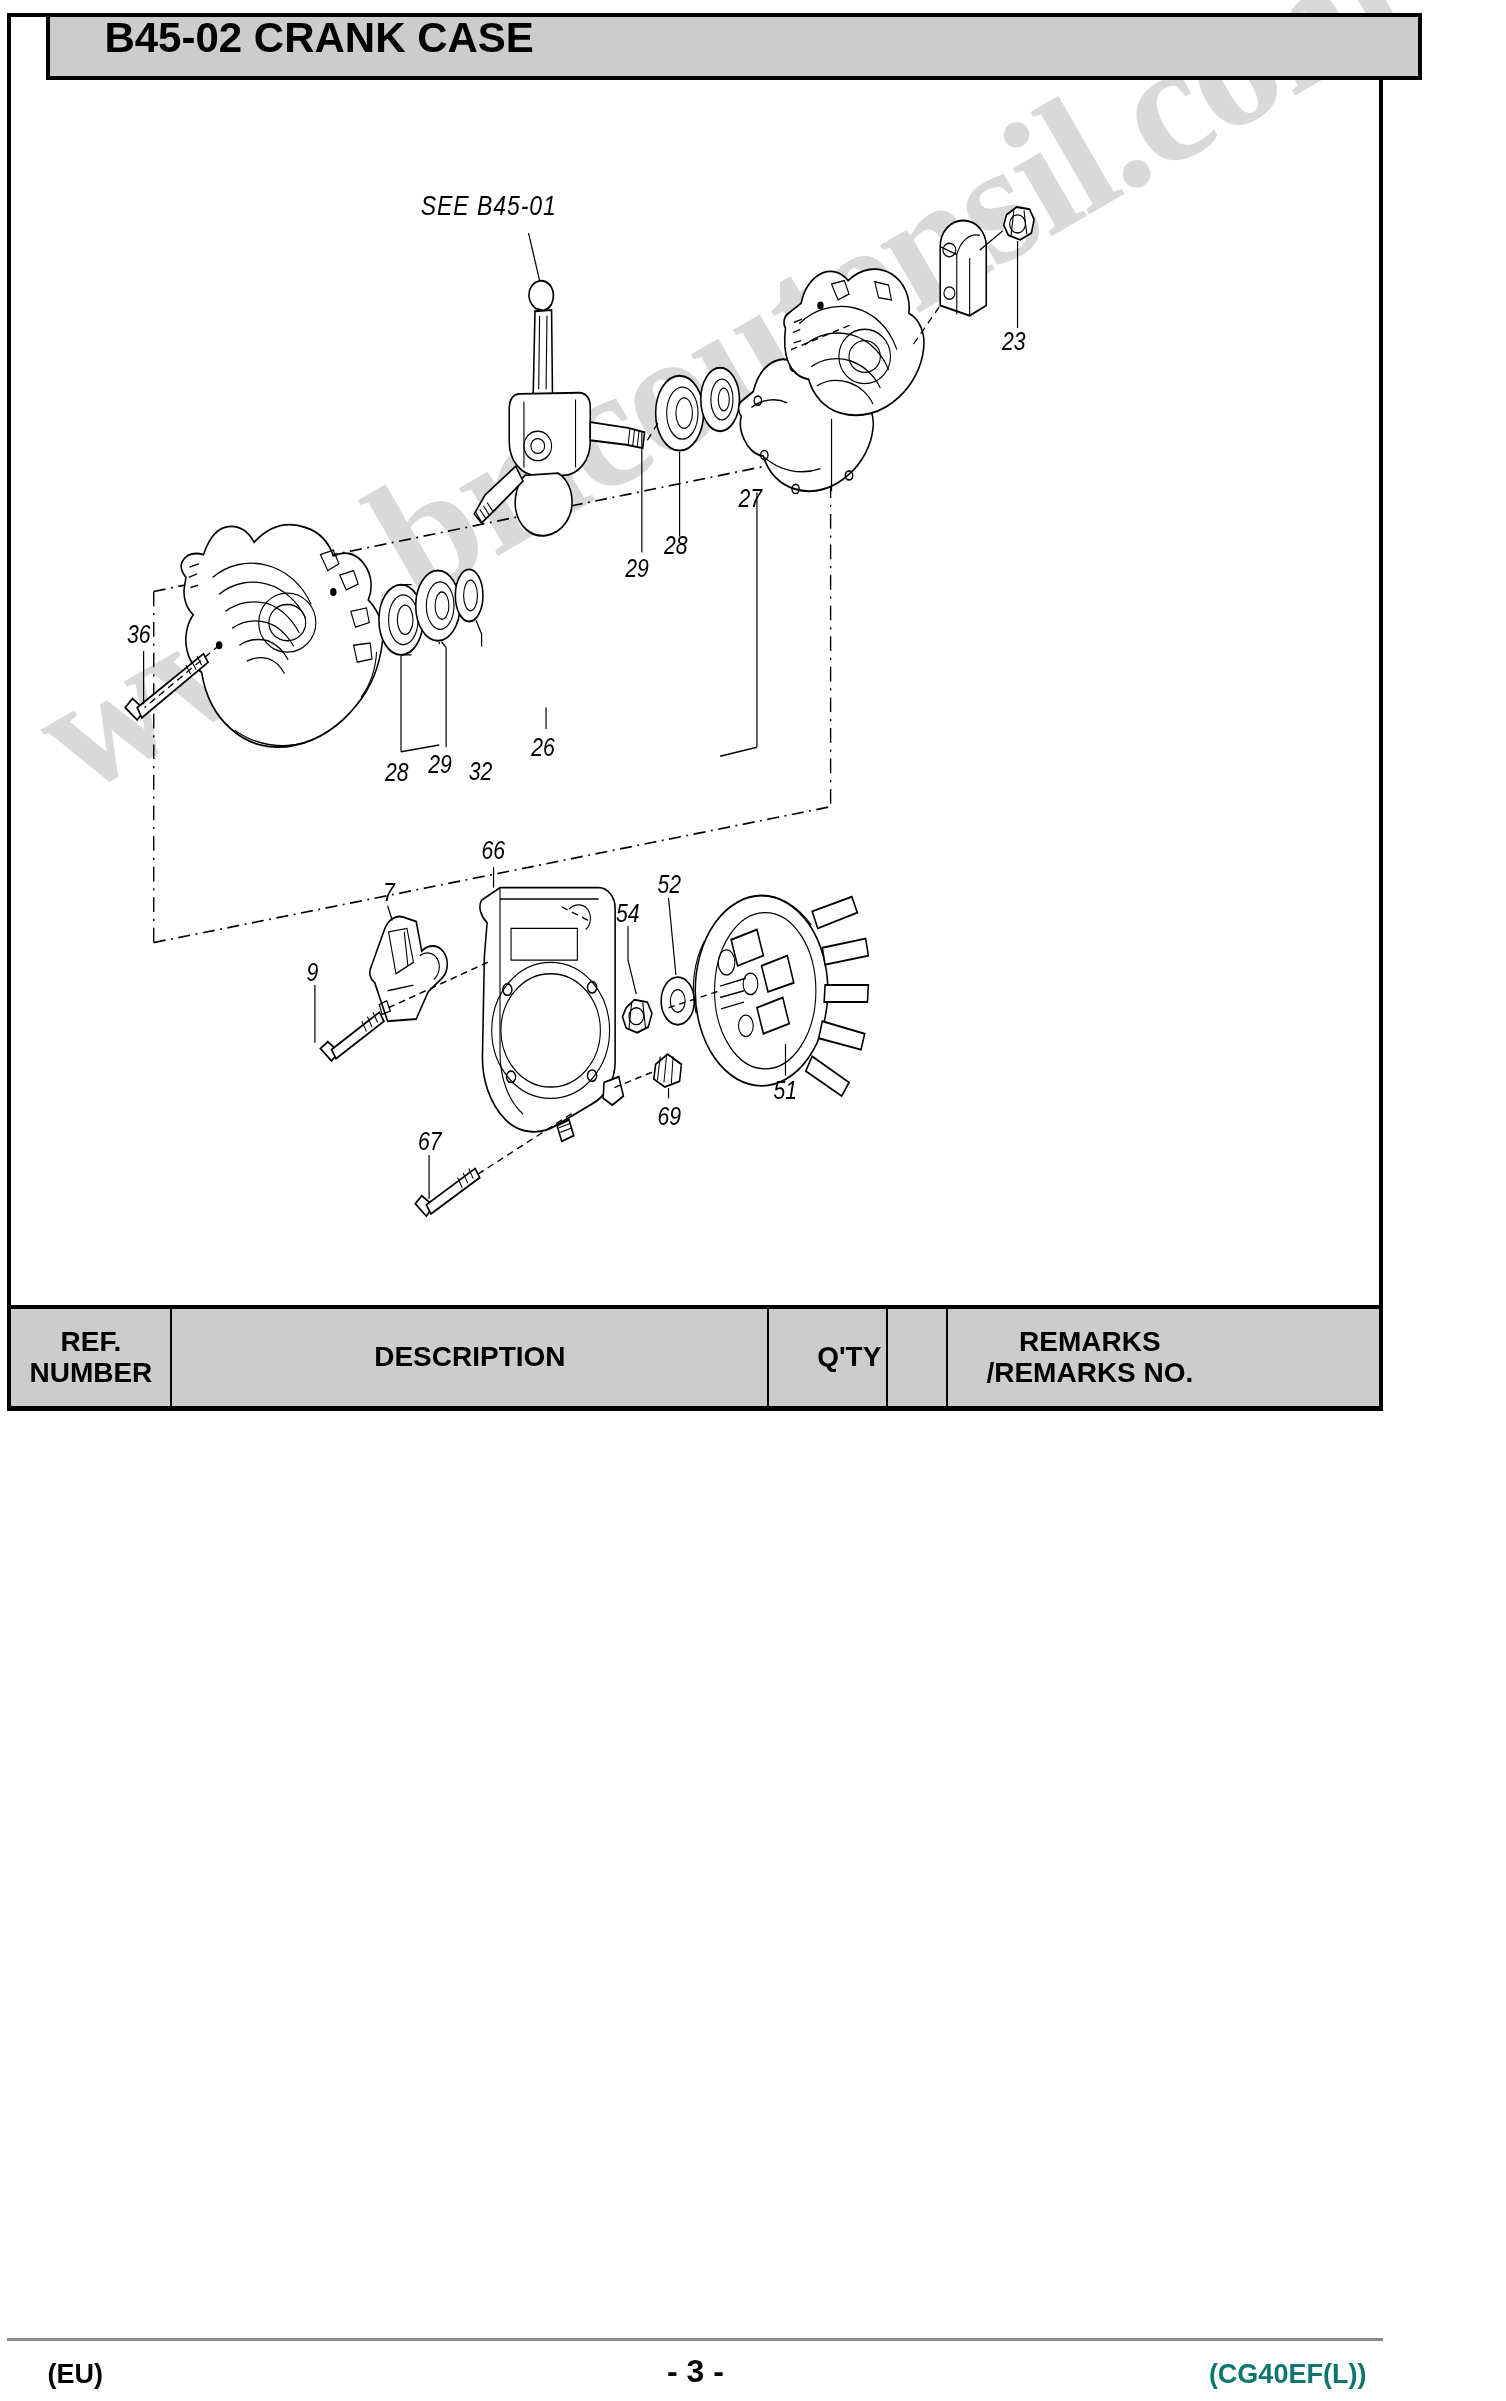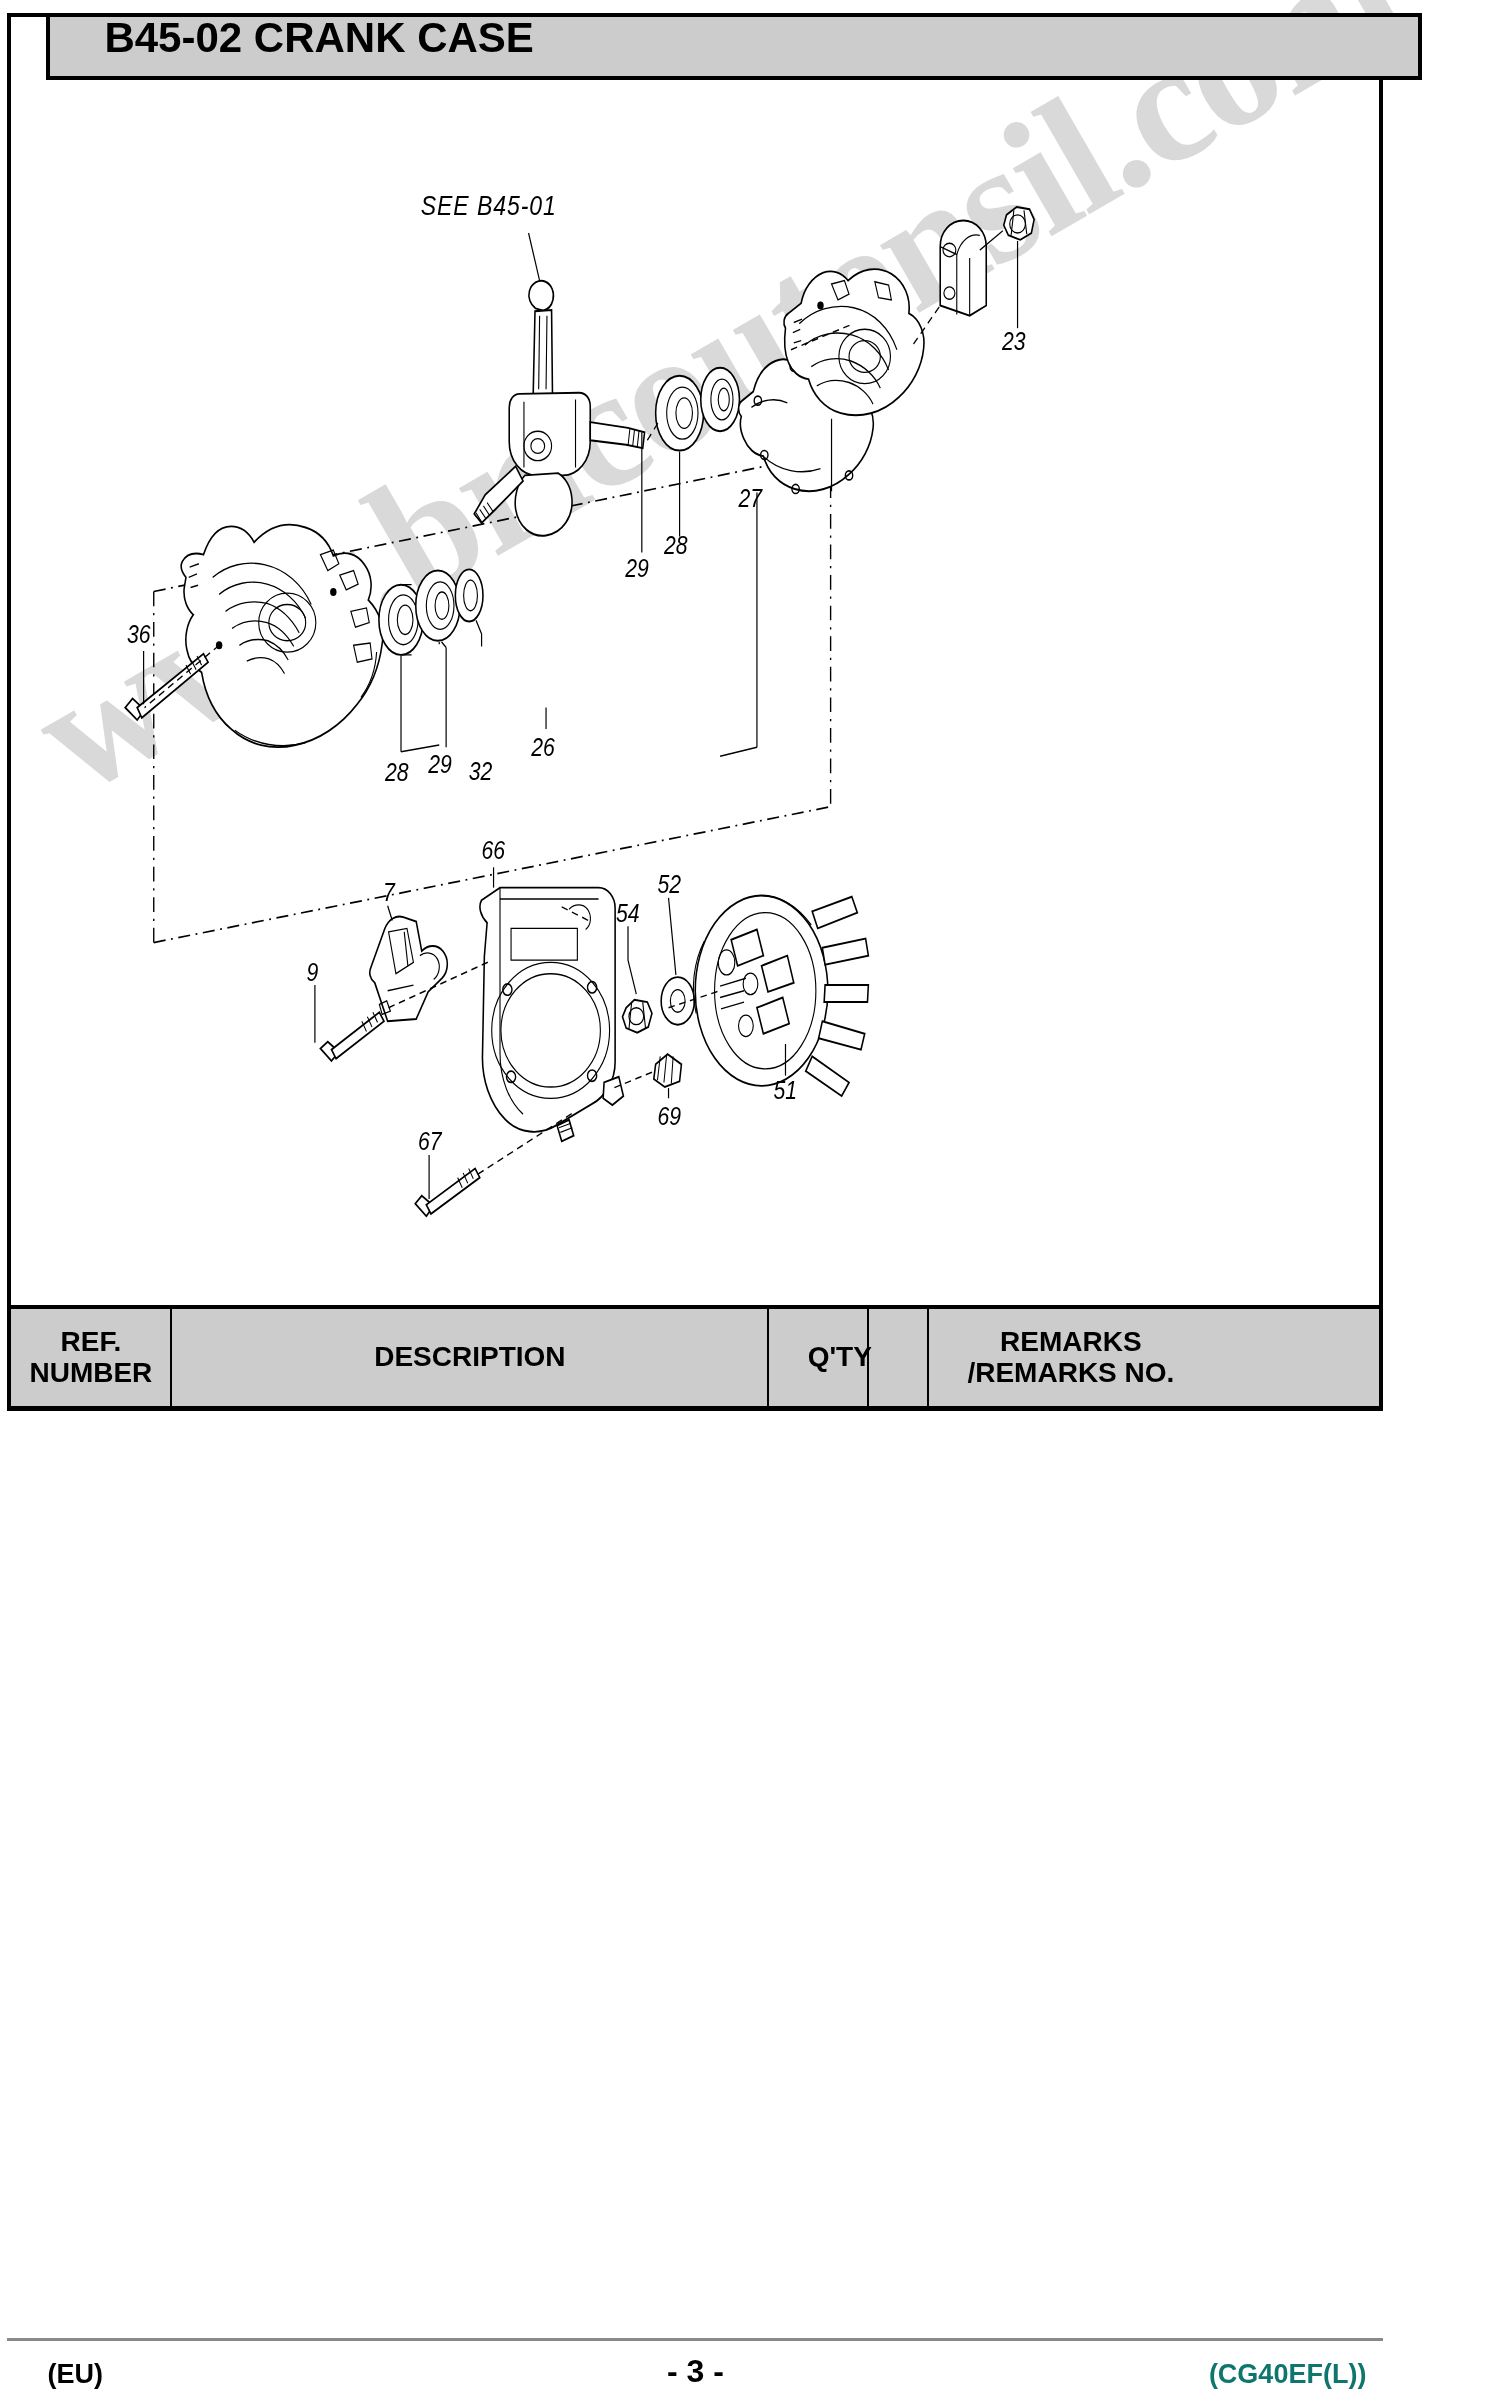--- a/index.html
+++ b/index.html
@@ -108,7 +108,7 @@
   .c-ref{width:161px;}
   .c-code{width:170px;}
   .c-desc{width:597px;text-align:right;}
-  .c-qty{width:100px;padding-left:45px;}
+  .c-qty{width:119px;padding-left:45px;}
   .c-blank{width:60px;}
   .c-rem{width:283px;}
 

